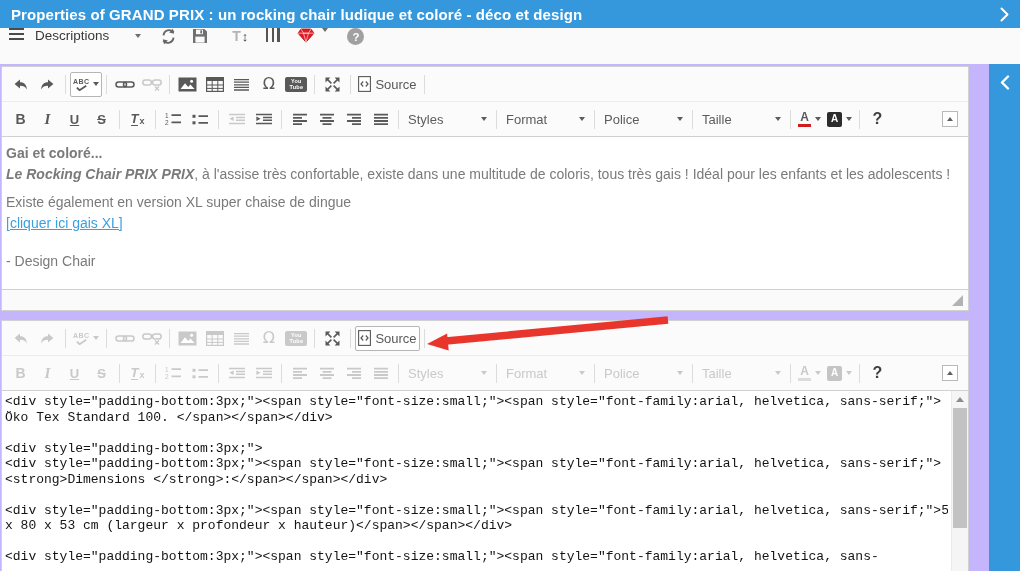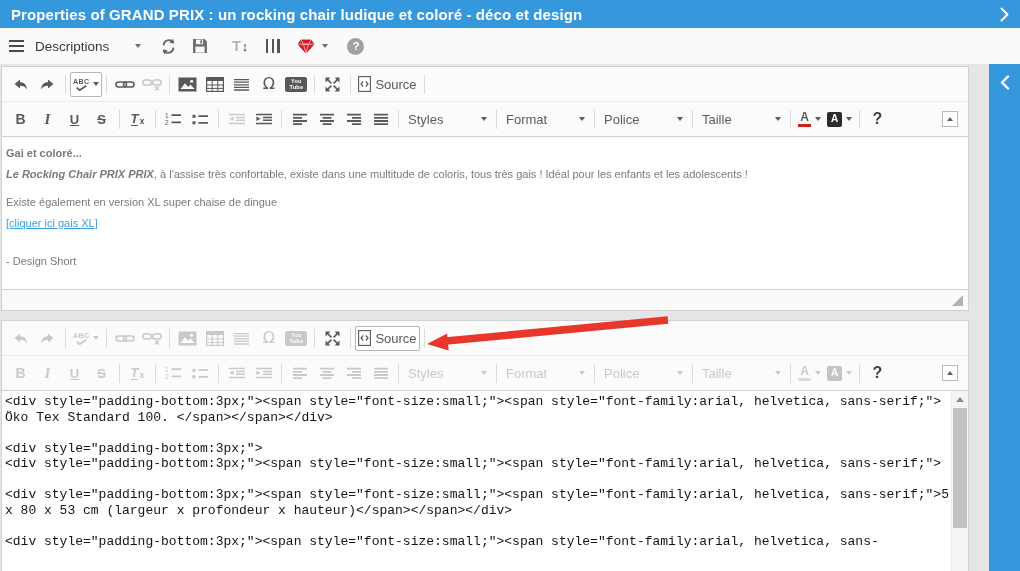--- a/index.html
+++ b/index.html
@@ -3,7 +3,7 @@
 <meta charset="utf-8">
 <style>
   html,body{margin:0;padding:0}
-  .stage{position:relative;width:1020px;height:571px;overflow:hidden;background:#e5e5e5;
+  .stage{position:relative;width:1020px;height:571px;overflow:hidden;background:#c4b5fd;
          font-family:"Liberation Sans",sans-serif;-webkit-font-smoothing:antialiased}
   
   .hdr{position:absolute;left:0;top:0;width:100%;height:28px;background:#3598dc;display:flex;

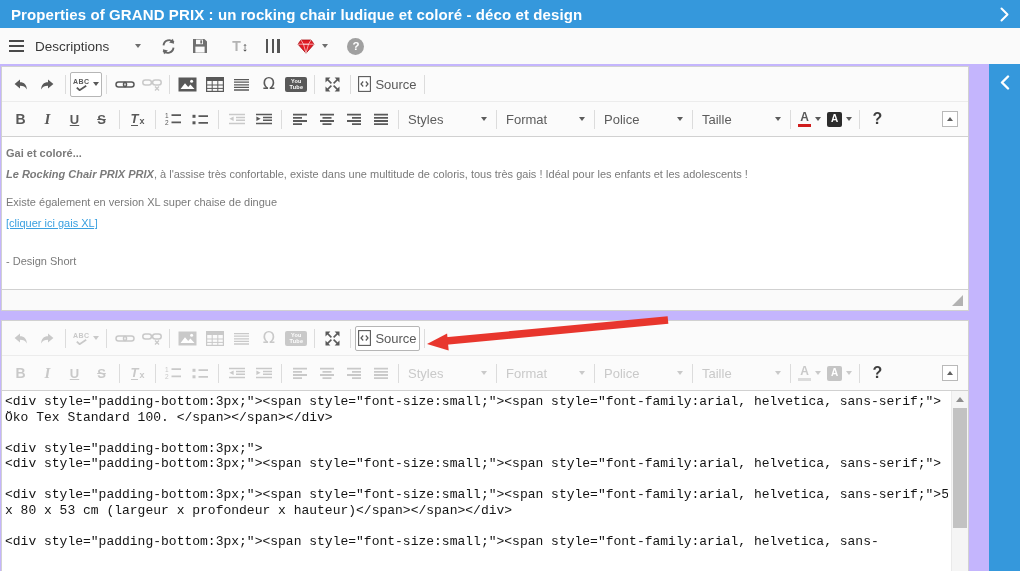--- a/index.html
+++ b/index.html
@@ -11,7 +11,7 @@
   .hdr-title{color:#fff;font-size:15px;font-weight:600;letter-spacing:.1px;white-space:nowrap}
   
   .topbar{position:absolute;left:0;top:28px;width:100%;height:36px;background:#fafafa;display:flex;
-          align-items:center;padding:0 9px;box-sizing:border-box}
+          align-items:flex-start;padding:0 9px;box-sizing:border-box}
   .menu-icon{display:flex;flex-direction:column;gap:3px;cursor:pointer}
   .menu-icon i{display:block;width:15px;height:2px;background:#4a4a4a}
   .top-combo{display:flex;align-items:center;margin-left:11px;cursor:pointer}

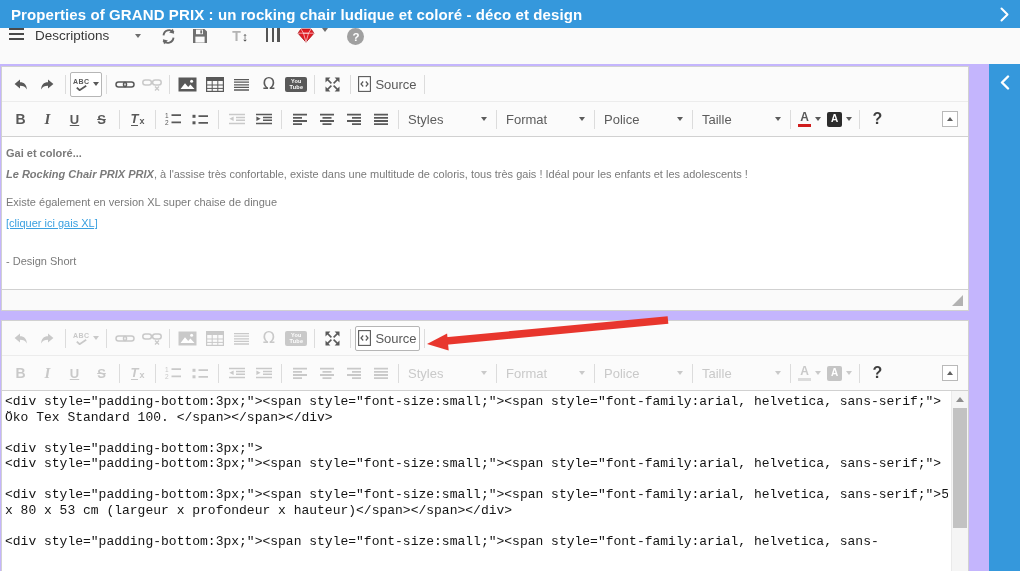--- a/index.html
+++ b/index.html
@@ -75,7 +75,7 @@
   .tri-up{width:0;height:0;border-left:3.5px solid transparent;border-right:3.5px solid transparent;
           border-bottom:4.5px solid #5f5f5f}
   
-  .ckcontent{flex:1;padding:0 4px;font-size:11px;color:#7a7a7a;overflow:hidden}
+  .ckcontent{flex:1;padding:0 4px;font-size:14px;color:#7a7a7a;overflow:hidden}
   .p{line-height:19px;white-space:nowrap}
   .p-intro{margin-top:7px;font-weight:bold}
   .p-product{margin-top:2px}

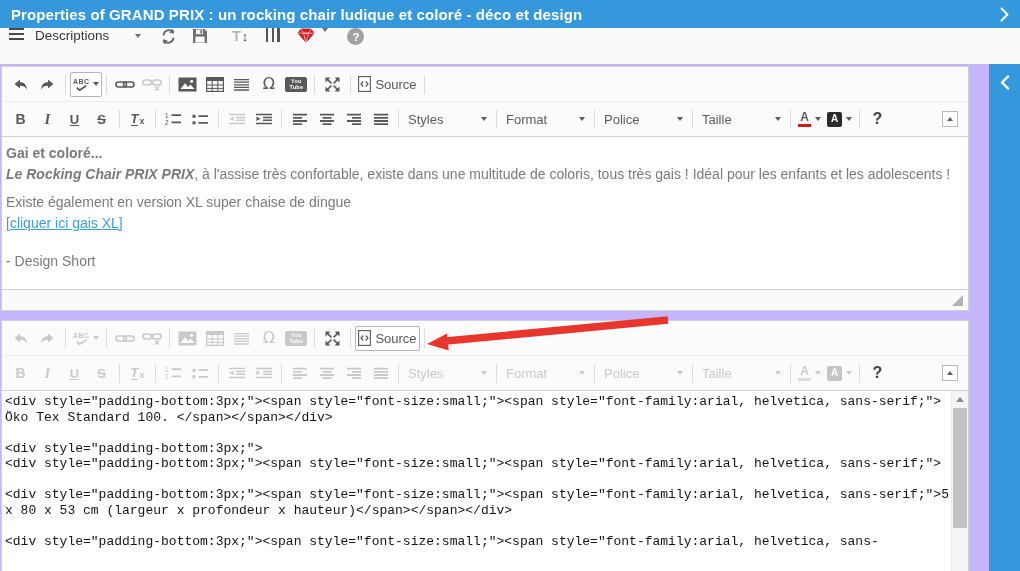--- a/index.html
+++ b/index.html
@@ -412,7 +412,7 @@
       <div class="p p-product"><span class="bi">Le Rocking Chair PRIX PRIX</span><span>, à l'assise très confortable, existe dans une multitude de coloris, tous très gais ! Idéal pour les enfants et les adolescents !</span></div>
       <div class="p p-xl">Existe également en version XL super chaise de dingue</div>
       <div class="p p-link"><a class="cklink">[cliquer ici gais XL]</a></div>
-      <div class="p p-design">- Design Short</div>
+      <div class="p p-design">- Design Chair</div>
     </div>
     <div class="ckbottom">
       <div class="grip"></div>

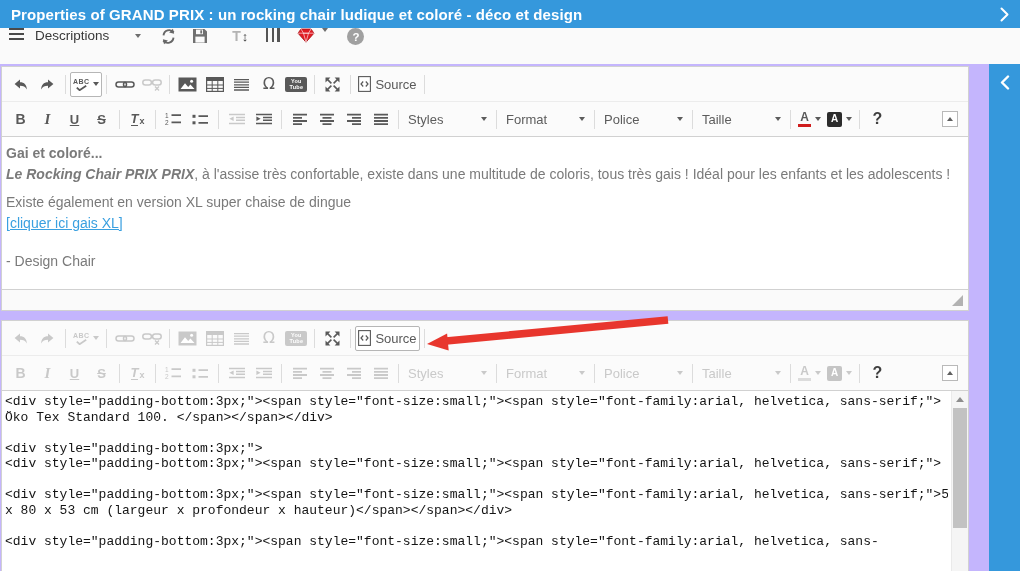--- a/index.html
+++ b/index.html
@@ -672,6 +672,7 @@
           <div class="src-line"></div>
           <div class="src-line">&lt;div style="padding-bottom:3px;"&gt;</div>
           <div class="src-line">&lt;div style="padding-bottom:3px;"&gt;&lt;span style="font-size:small;"&gt;&lt;span style="font-family:arial, helvetica, sans-serif;"&gt;</div>
+          <div class="src-line">&lt;strong&gt;Dimensions &lt;/strong&gt;:&lt;/span&gt;&lt;/span&gt;&lt;/div&gt;</div>
           <div class="src-line"></div>
           <div class="src-line">&lt;div style="padding-bottom:3px;"&gt;&lt;span style="font-size:small;"&gt;&lt;span style="font-family:arial, helvetica, sans-serif;"&gt;50</div>
           <div class="src-line">x 80 x 53 cm (largeur x profondeur x hauteur)&lt;/span&gt;&lt;/span&gt;&lt;/div&gt;</div>

